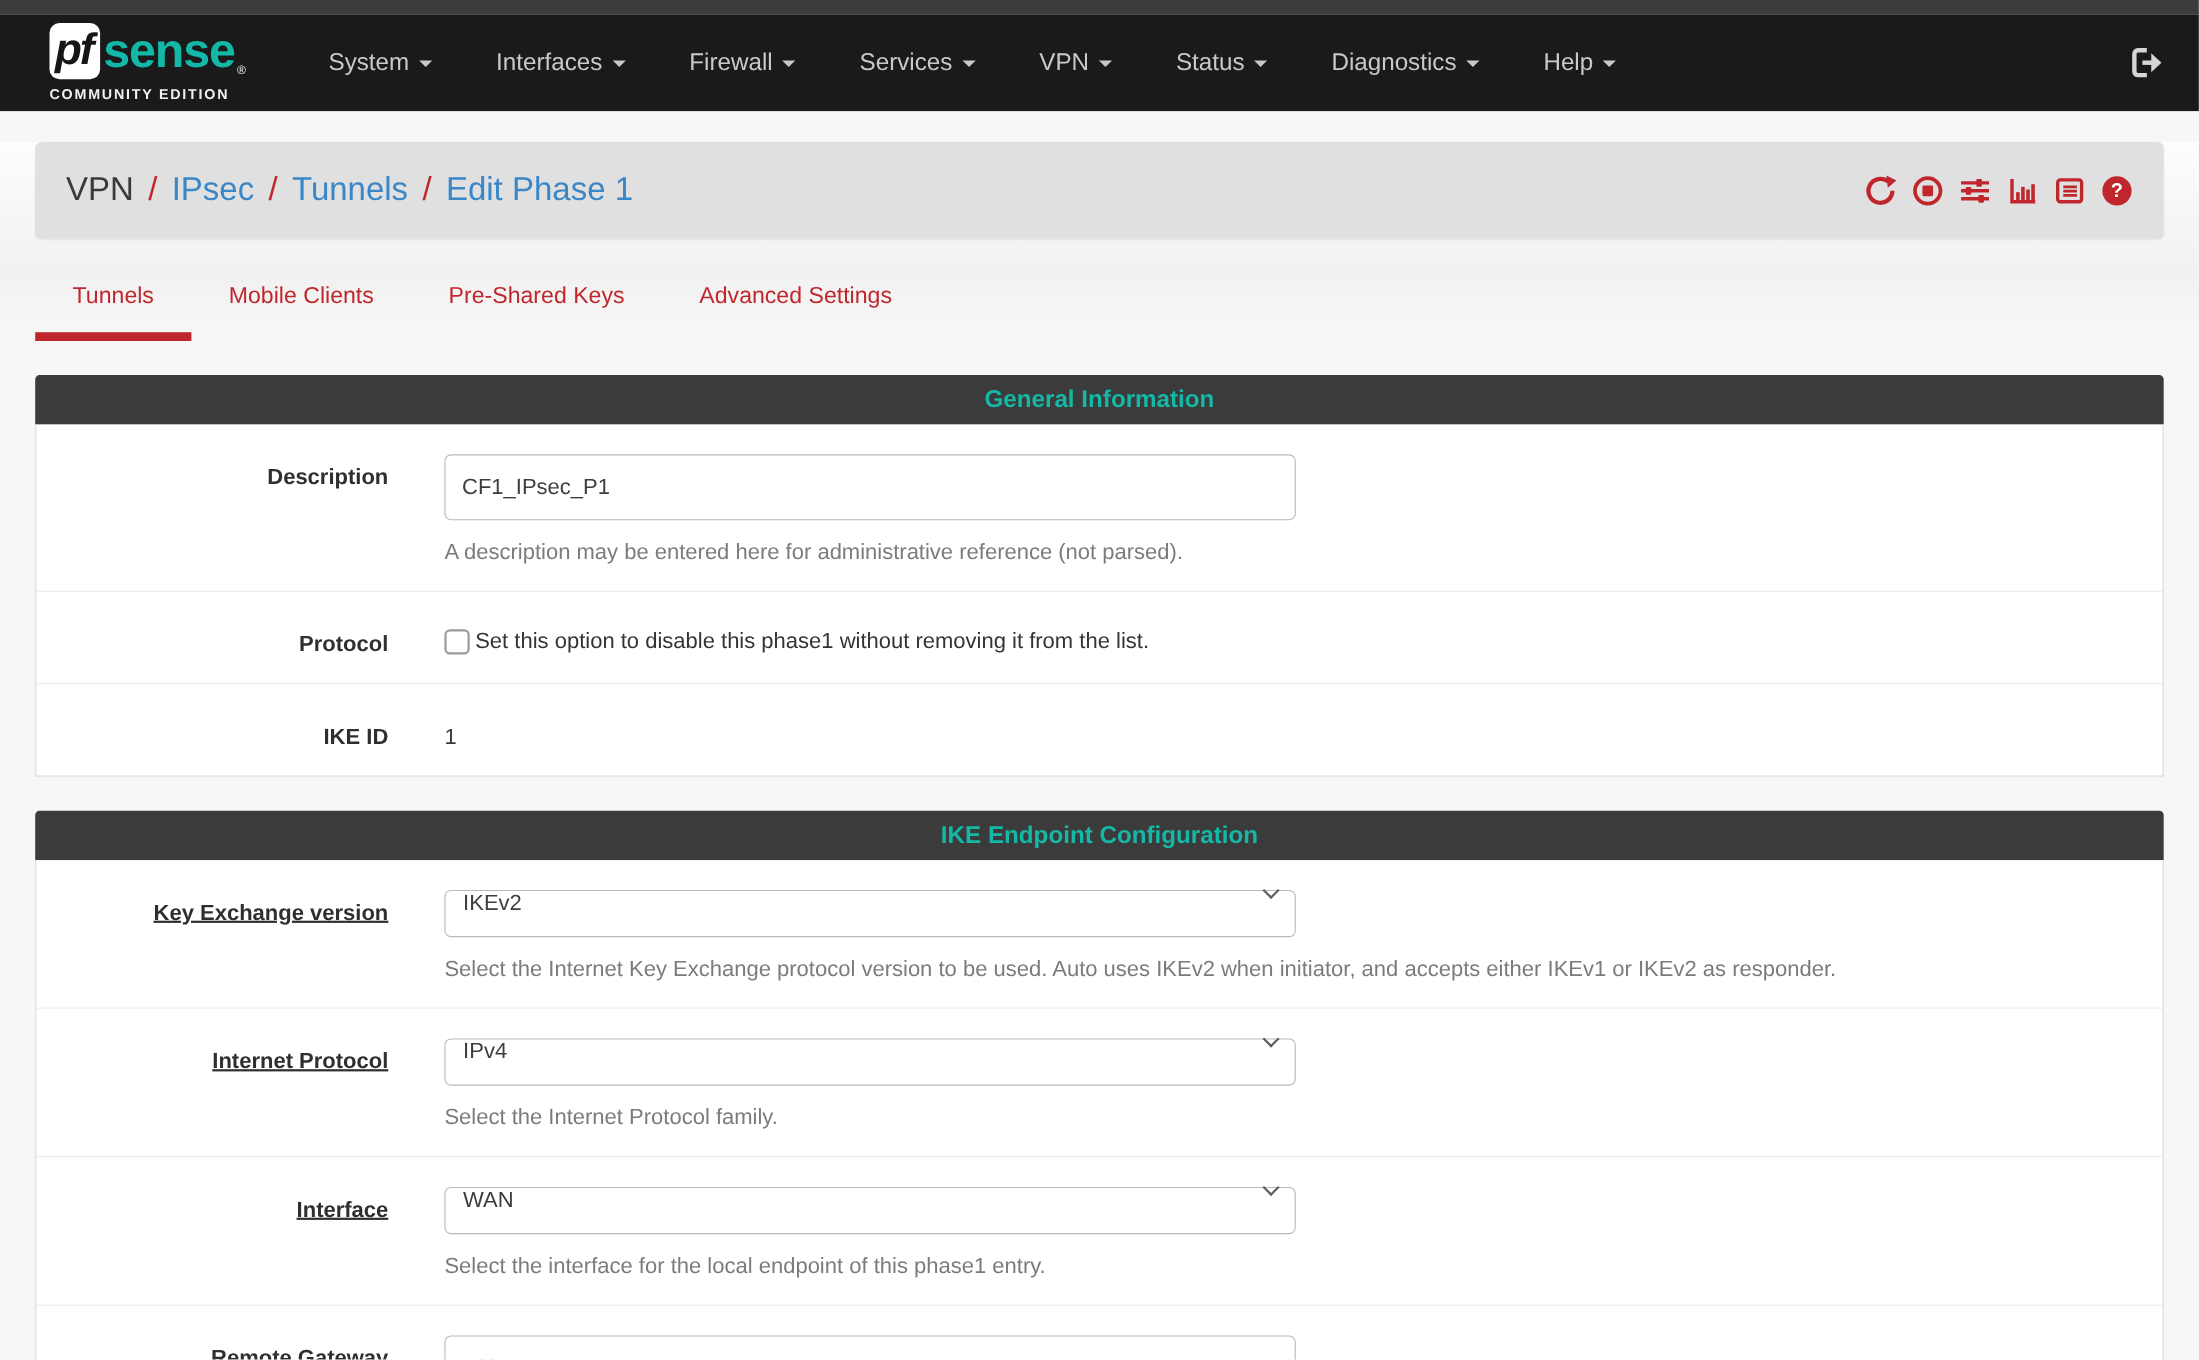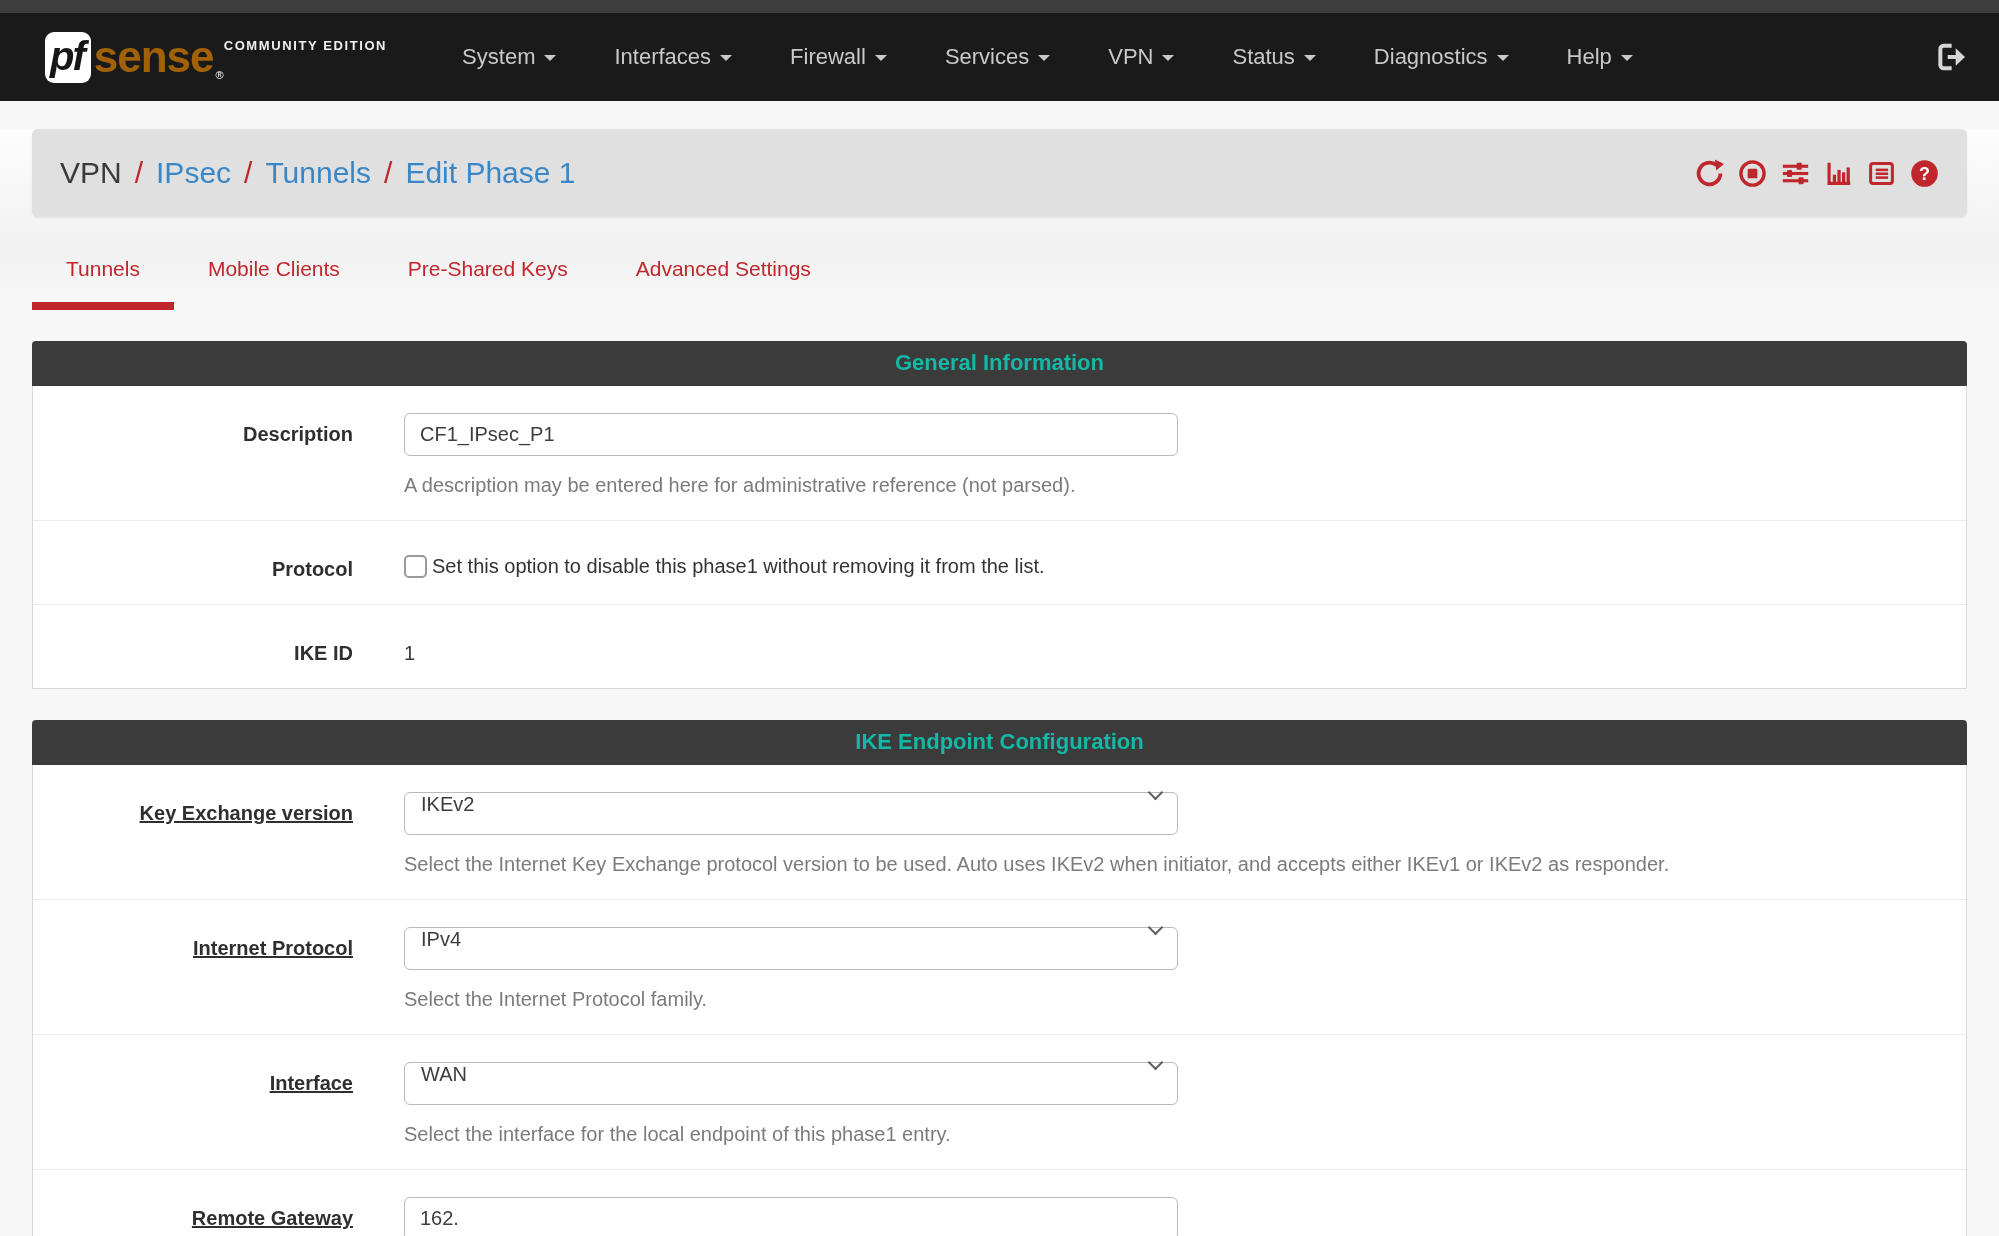--- a/index.html
+++ b/index.html
@@ -9,7 +9,7 @@
   
   .topstrip { height:13px; background:#3d3d3d; }
   .navbar { height:88px; background:#1a1a1a; display:flex; align-items:center; }
-  .brand { margin-left:45px; display:flex; flex-direction:row; }
+  .brand { margin-left:45px; display:flex; flex-direction:column; }
   .brand-row { display:flex; align-items:center; }
   .pf-box { background:#fff; color:#161616; font-weight:800; font-style:italic;
             font-size:40px; line-height:1; padding:4px 7px 7px 5px; border-radius:9px; letter-spacing:-2px; }

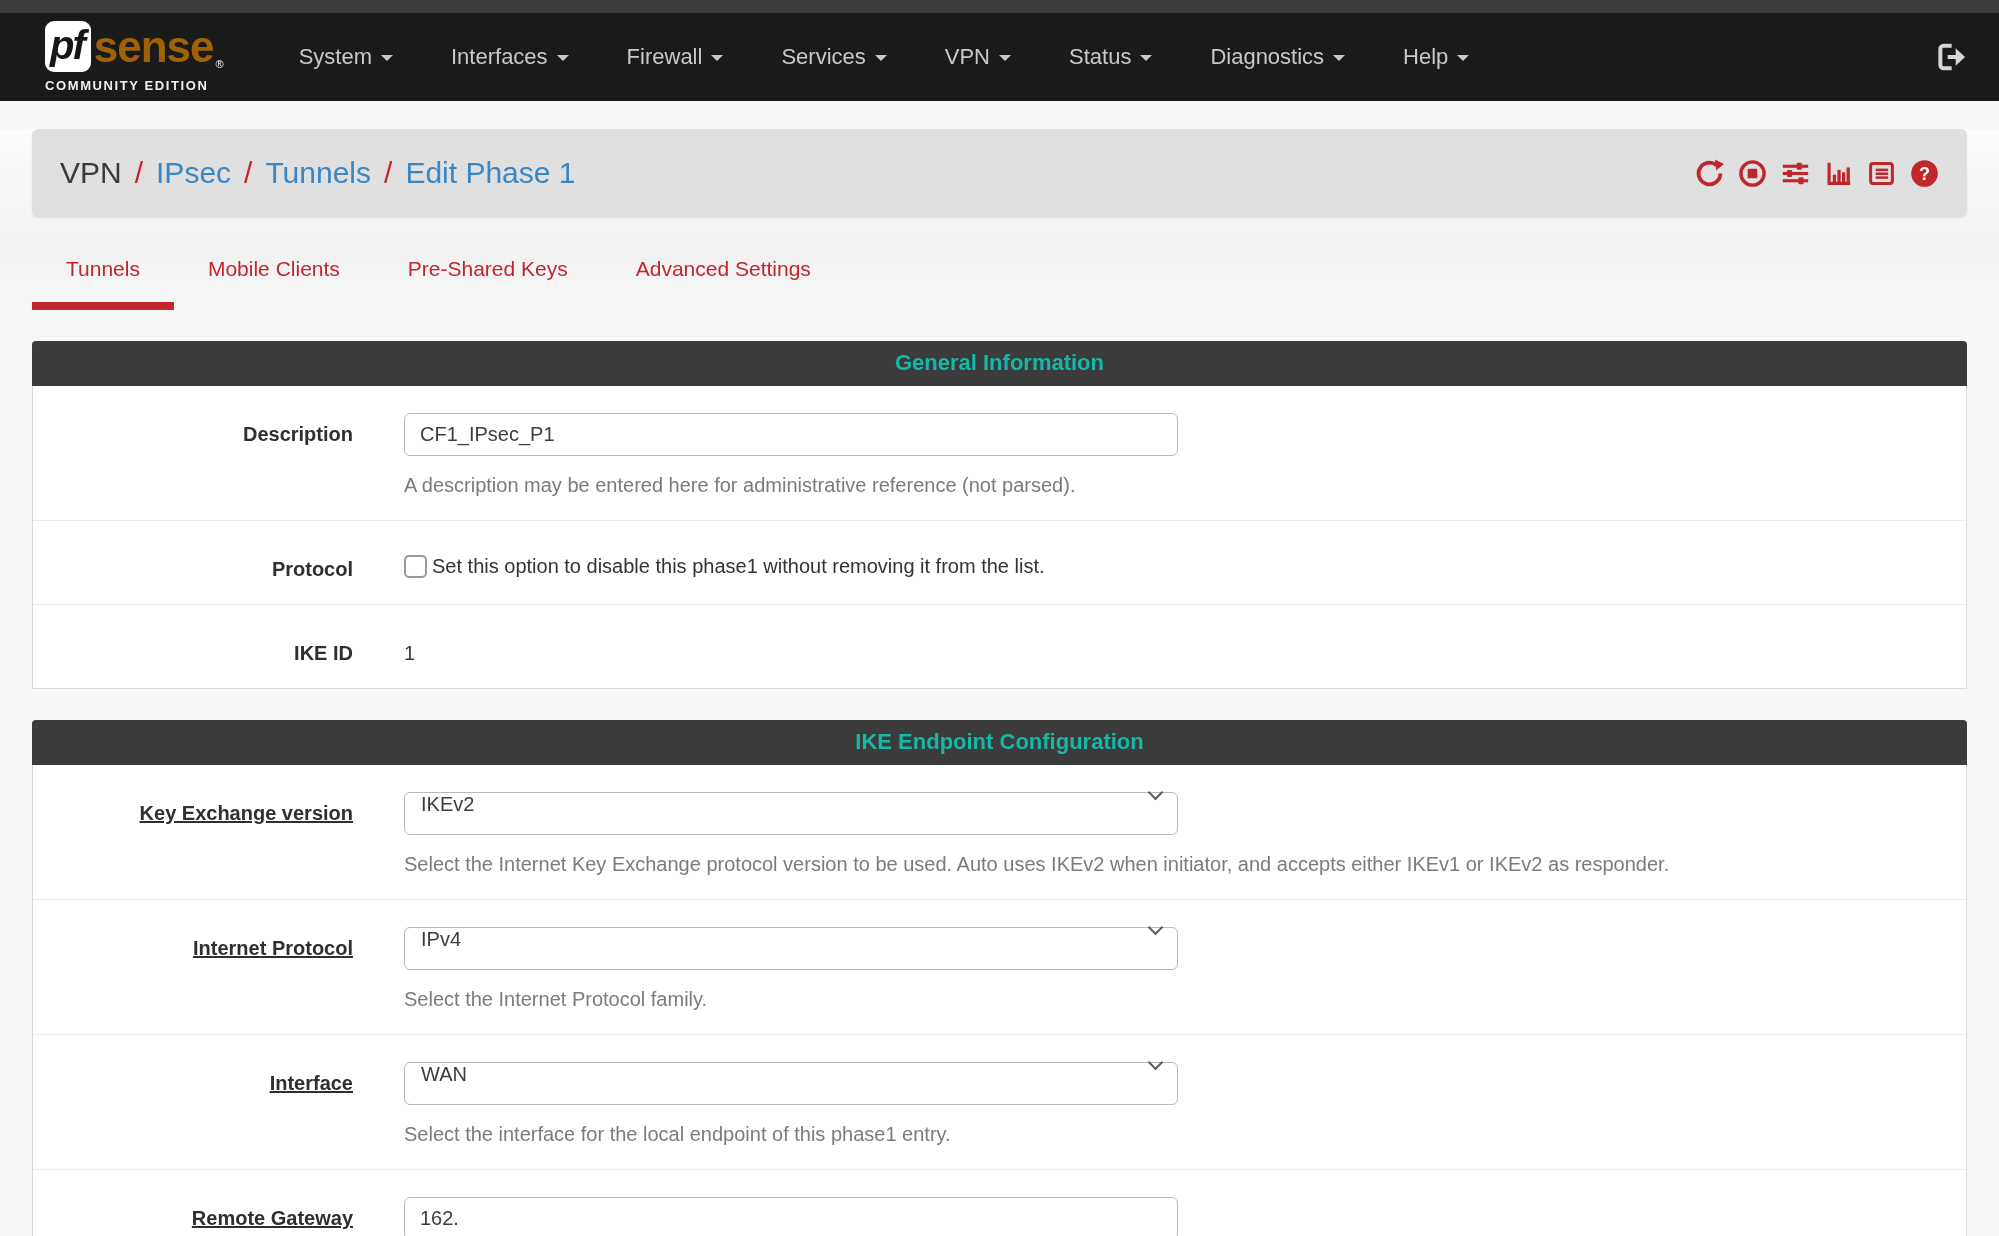--- a/index.html
+++ b/index.html
@@ -13,7 +13,7 @@
   .brand-row { display:flex; align-items:center; }
   .pf-box { background:#fff; color:#161616; font-weight:800; font-style:italic;
             font-size:40px; line-height:1; padding:4px 7px 7px 5px; border-radius:9px; letter-spacing:-2px; }
-  .sense  { color:#a16207; font-weight:800; font-size:44px; line-height:1; margin-left:3px; letter-spacing:-1px; }
+  .sense  { color:#14b8a6; font-weight:800; font-size:44px; line-height:1; margin-left:3px; letter-spacing:-1px; }
   .reg    { color:#fff; font-size:11px; align-self:flex-end; margin:0 0 2px 2px; }
   .edition{ color:#f0f0f0; font-size:13px; letter-spacing:1.6px; font-weight:700; margin-top:6px; }
   .nav-menu { list-style:none; display:flex; margin-left:46px; }

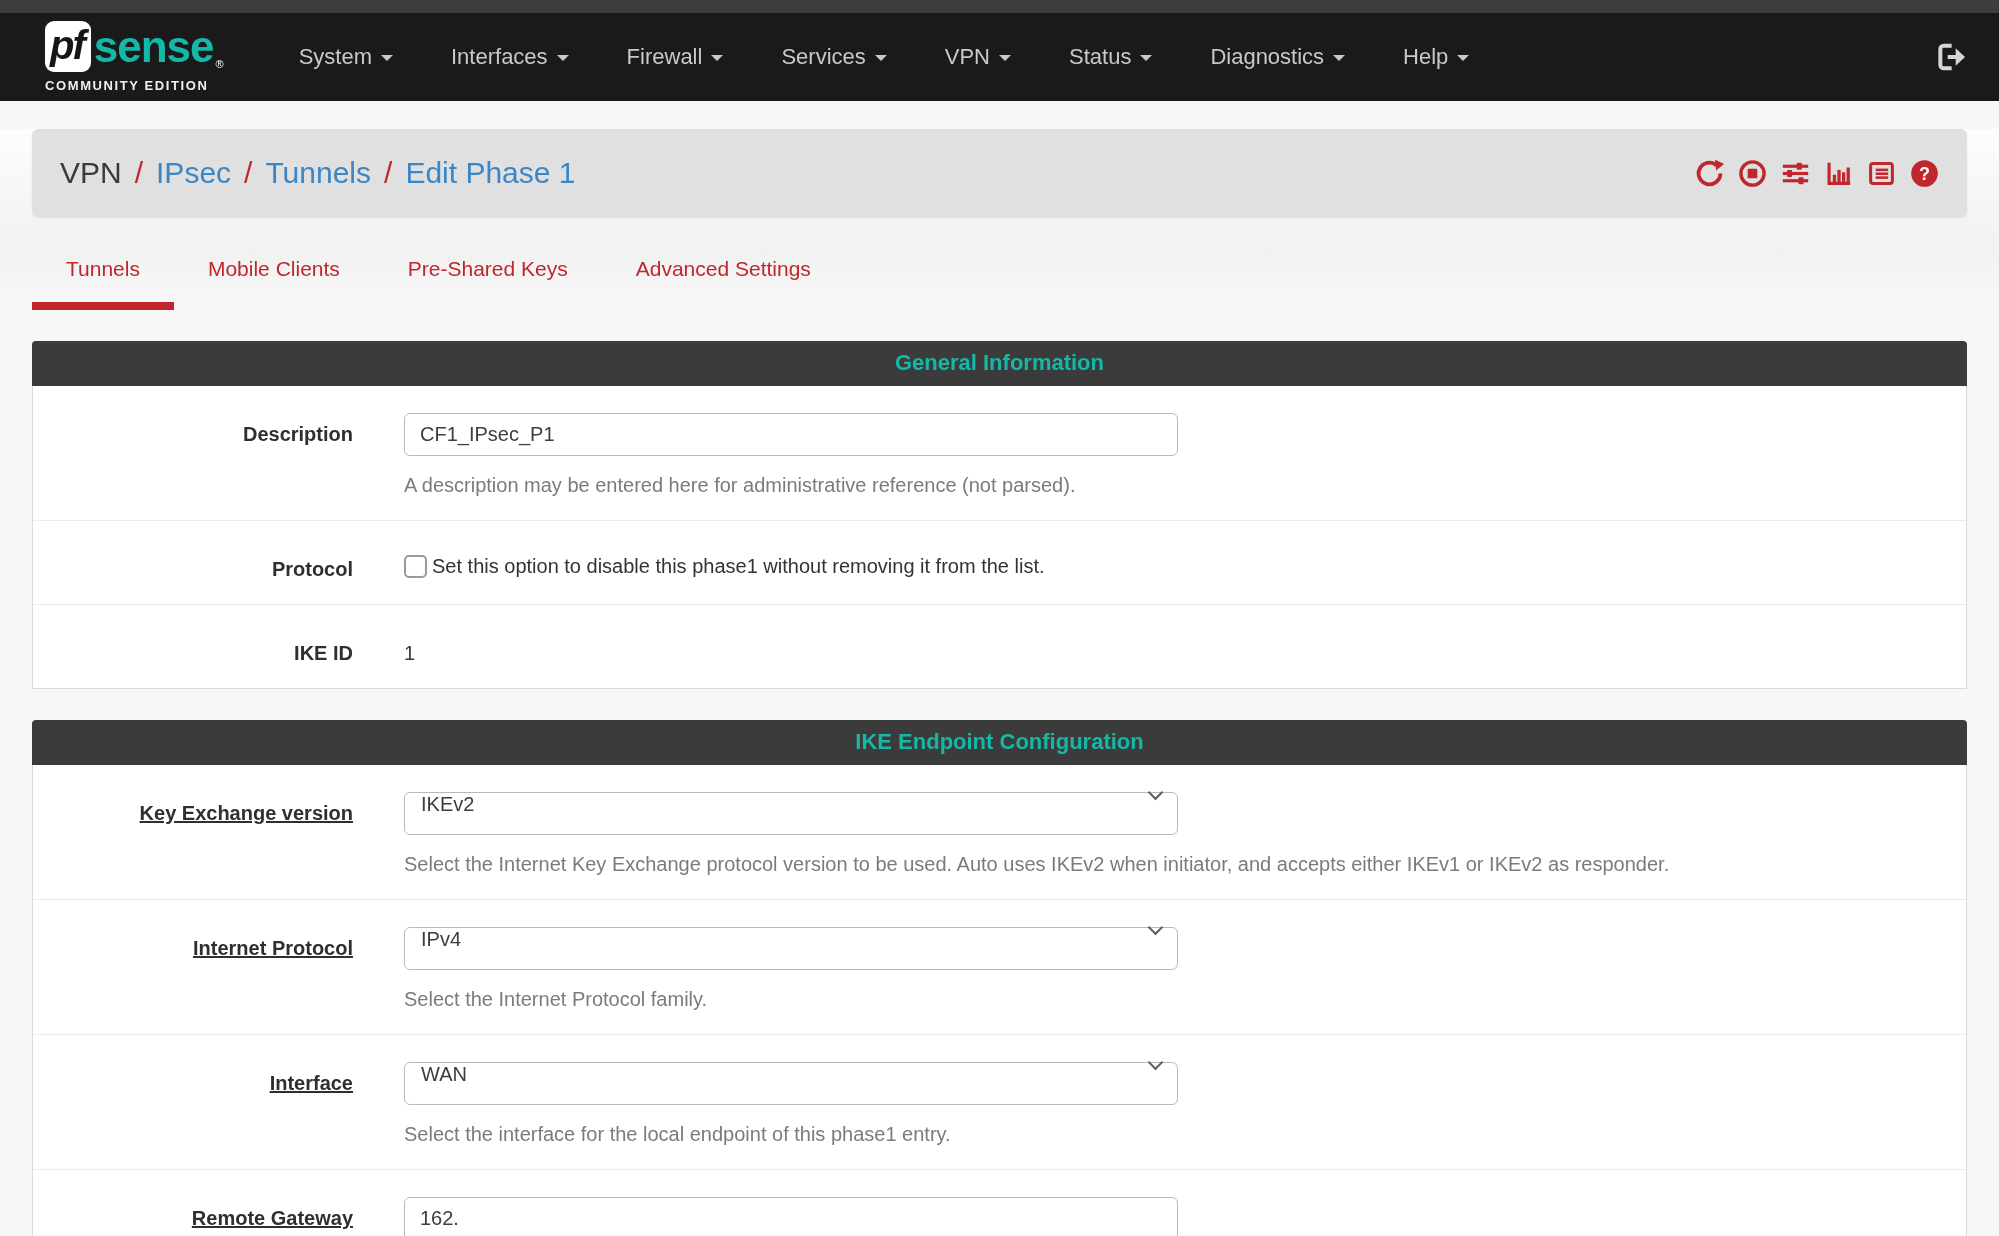--- a/index.html
+++ b/index.html
@@ -54,7 +54,7 @@
                color:#2f2f2f; padding-top:10px; }
   .col-label.link { text-decoration:underline; cursor:pointer; }
   .col-input { margin-left:51px; flex:1; }
-  .text-input { width:774px; height:43px; border:1px solid #b9b9b9; border-radius:6px;
+  .text-input { width:774px; height:60px; border:1px solid #b9b9b9; border-radius:6px;
                 font-size:20px; color:#3d3d3d; padding:13px 15px; background:#fff;
                 font-family:"Liberation Sans", sans-serif; }
   .select { width:774px; height:43px; border:1px solid #b9b9b9; border-radius:6px;

